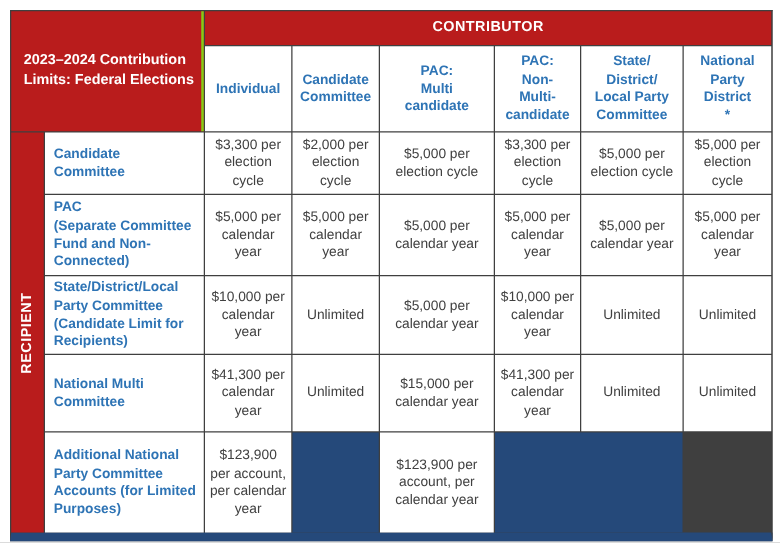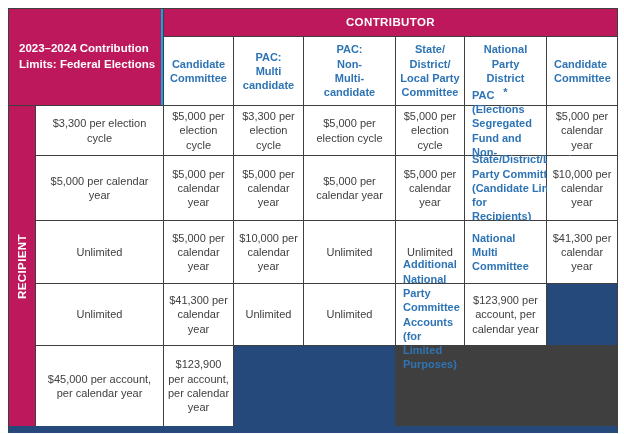--- a/index.html
+++ b/index.html
@@ -23,7 +23,7 @@
   .cell{background:#ffffff;display:flex;align-items:center;justify-content:center;
         text-align:center;font-size:11px;color:#404040;line-height:1.3;
         padding:2px 3px;box-sizing:border-box;}
-  .navy{background:#be185d;color:#ffffff;}
+  .navy{background:#b91c1c;color:#ffffff;}
   .corner{
     grid-column:1 / span 2;grid-row:1 / span 2;
     justify-content:flex-start;text-align:left;

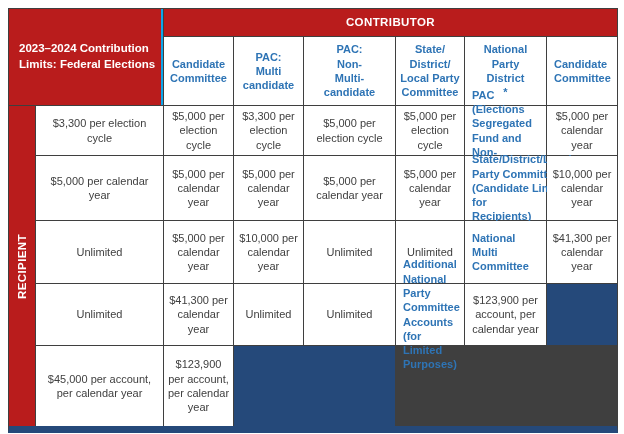--- a/index.html
+++ b/index.html
@@ -29,7 +29,7 @@
     justify-content:flex-start;text-align:left;
     font-weight:bold;font-size:11.5px;line-height:1.35;
     padding-left:10px;white-space:pre-line;
-    border-right:2px solid #0ea5e9;
+    border-right:2px solid #84cc16;
   }
   .band{
     grid-column:3 / span 6;grid-row:1;

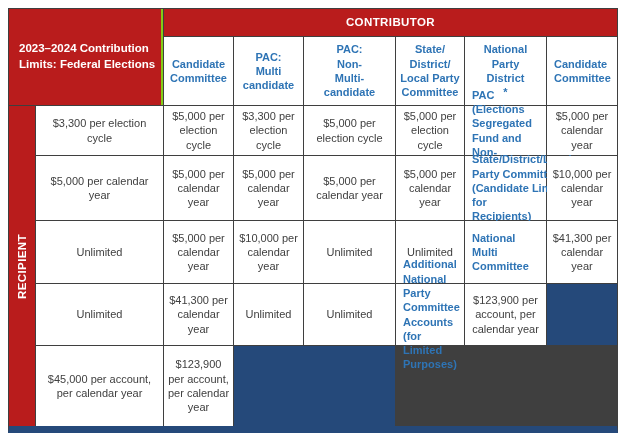--- a/index.html
+++ b/index.html
@@ -67,6 +67,7 @@
 
     <div class="cell navy band">CONTRIBUTOR</div>
 
+    <div class="cell colhead">Individual</div>
     <div class="cell colhead">Candidate
 Committee</div>
     <div class="cell colhead">PAC:

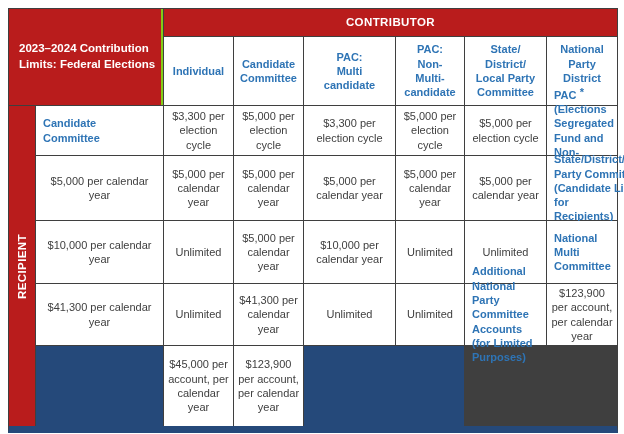--- a/index.html
+++ b/index.html
@@ -93,6 +93,7 @@
     <div class="cell rowlabel">Candidate
 Committee</div>
     <div class="cell">$3,300 per election cycle</div>
+    <div class="cell">$2,000 per election cycle</div>
     <div class="cell">$5,000 per election cycle</div>
     <div class="cell">$3,300 per election cycle</div>
     <div class="cell">$5,000 per election cycle</div>

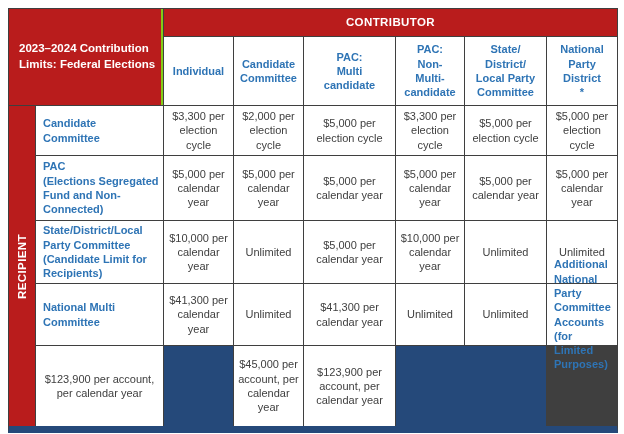--- a/index.html
+++ b/index.html
@@ -100,7 +100,7 @@
     <div class="cell">$5,000 per election cycle</div>
 
     <div class="cell rowlabel">PAC
-(Elections Segregated
+(Separate Committee
 Fund and Non-
 Connected)</div>
     <div class="cell">$5,000 per calendar year</div>

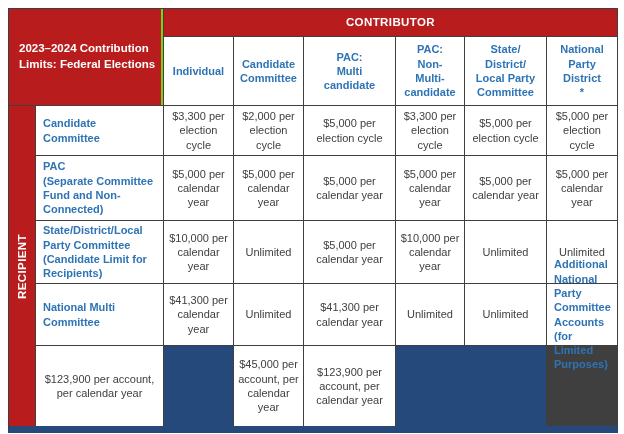--- a/index.html
+++ b/index.html
@@ -125,6 +125,7 @@
 Committee</div>
     <div class="cell">$41,300 per calendar year</div>
     <div class="cell">Unlimited</div>
+    <div class="cell">$15,000 per calendar year</div>
     <div class="cell">$41,300 per calendar year</div>
     <div class="cell">Unlimited</div>
     <div class="cell">Unlimited</div>

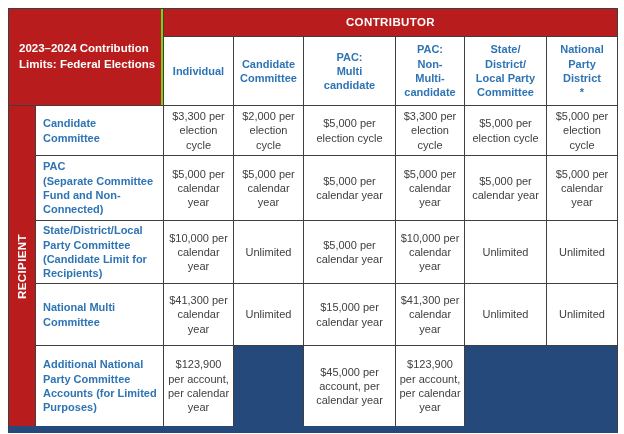--- a/index.html
+++ b/index.html
@@ -136,7 +136,6 @@
 Purposes)</div>
     <div class="cell">$123,900 per account, per calendar year</div>
     <div class="cell dark"></div>
-    <div class="cell">$45,000 per account, per calendar year</div>
     <div class="cell">$123,900 per account, per calendar year</div>
     <div class="cell dark span2"></div>
 

